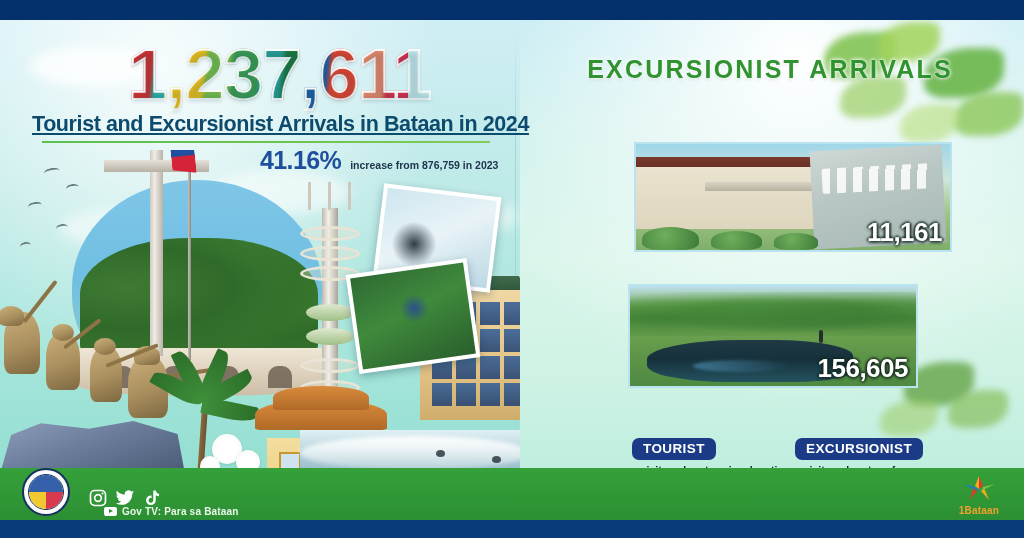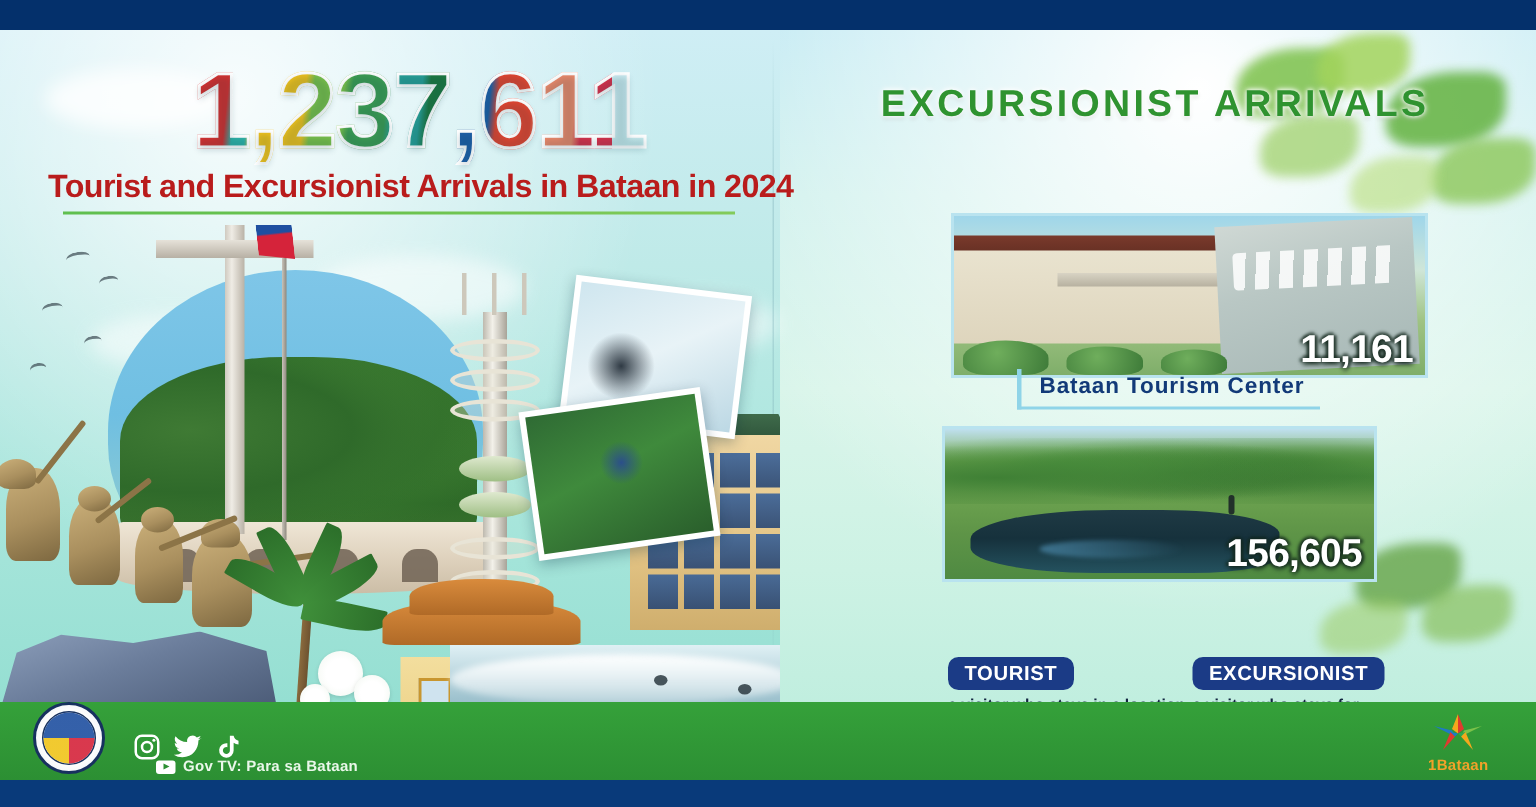--- a/index.html
+++ b/index.html
@@ -79,8 +79,8 @@
   }
   .subtitle {
     position:absolute; left:32px; top:112px; width:460px;
-    font-size:21.5px; font-weight:bold; color:#b91c1c; letter-spacing:-.4px;
-    z-index:30; white-space:nowrap;
+    font-size:21.5px; font-weight:bold; color:#0c4a6e; letter-spacing:-.4px;
+    z-index:30; white-space:nowrap;text-decoration:underline;
   }
   .rule {
     position:absolute; left:42px; top:141px; width:448px; height:2px; z-index:30;

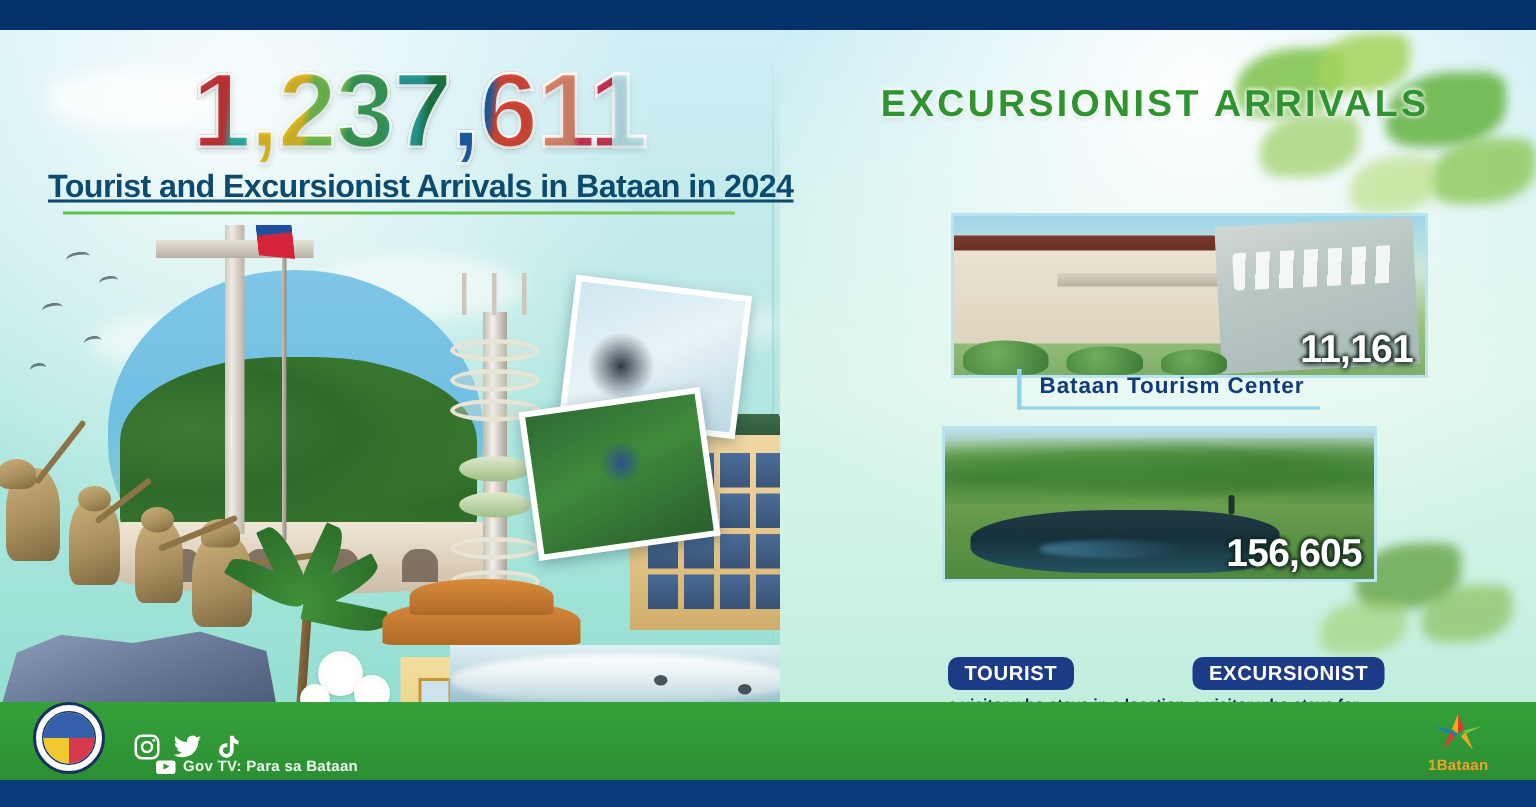--- a/index.html
+++ b/index.html
@@ -422,6 +422,10 @@
   <div class="big-number">1,237,611</div>
   <div class="subtitle">Tourist and Excursionist Arrivals in Bataan in 2024</div>
   <div class="rule"></div>
+  <div class="pct-row">
+    <span class="pct">41.16%</span>
+    <span class="pct-note">increase from  876,759 in 2023</span>
+  </div>
 
   <div class="collage">
 

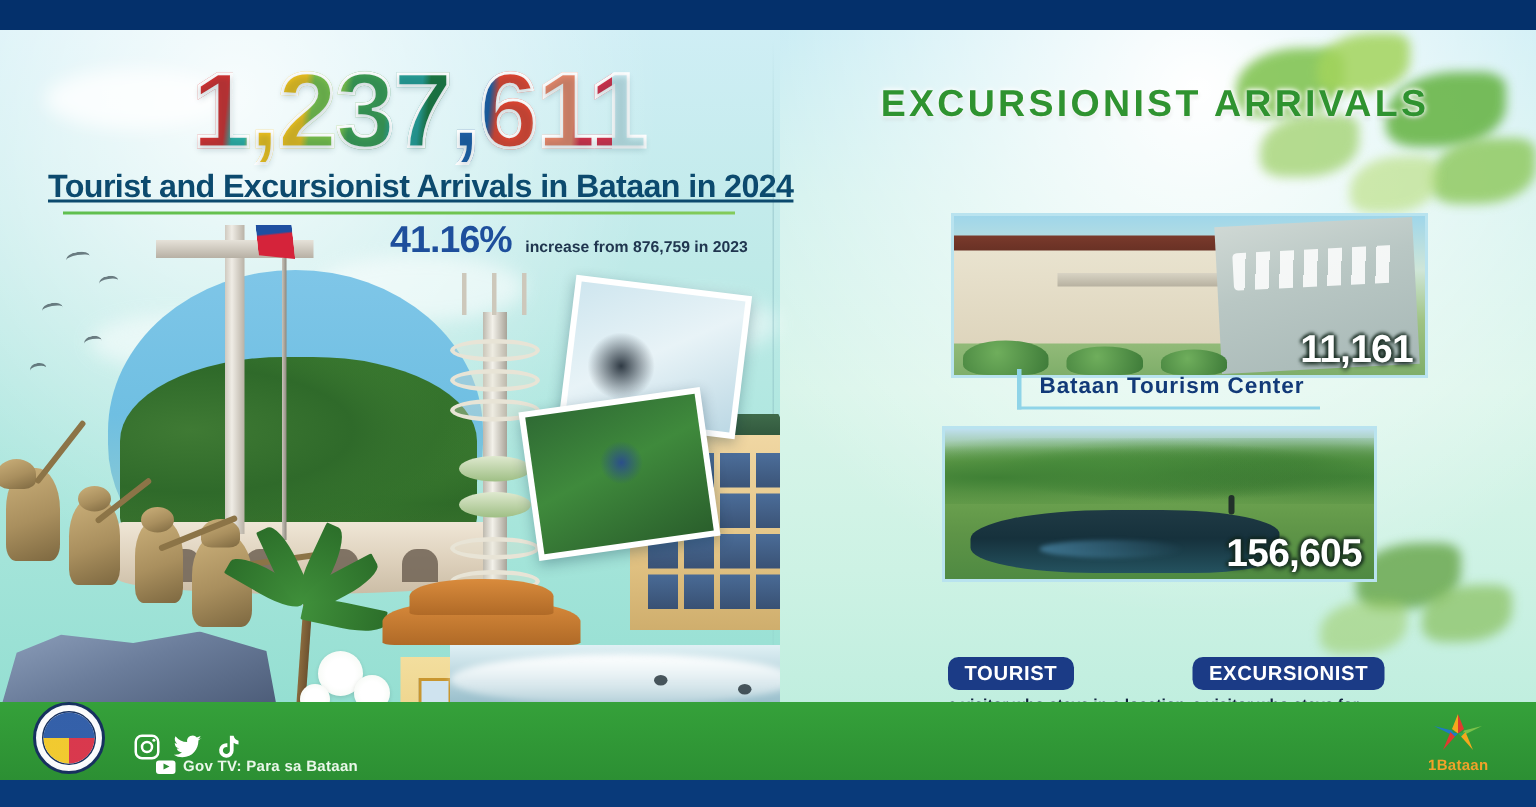--- a/index.html
+++ b/index.html
@@ -552,7 +552,6 @@
       <div class="card-num">11,161</div>
     </div>
   </div>
-  <div class="card-caption" style="left:678px;top:246px;">Bataan  Tourism  Center</div>
 
   <div class="stat-card" style="left:628px;top:284px;width:290px;height:104px;">
     <div class="card-photo tp-photo">

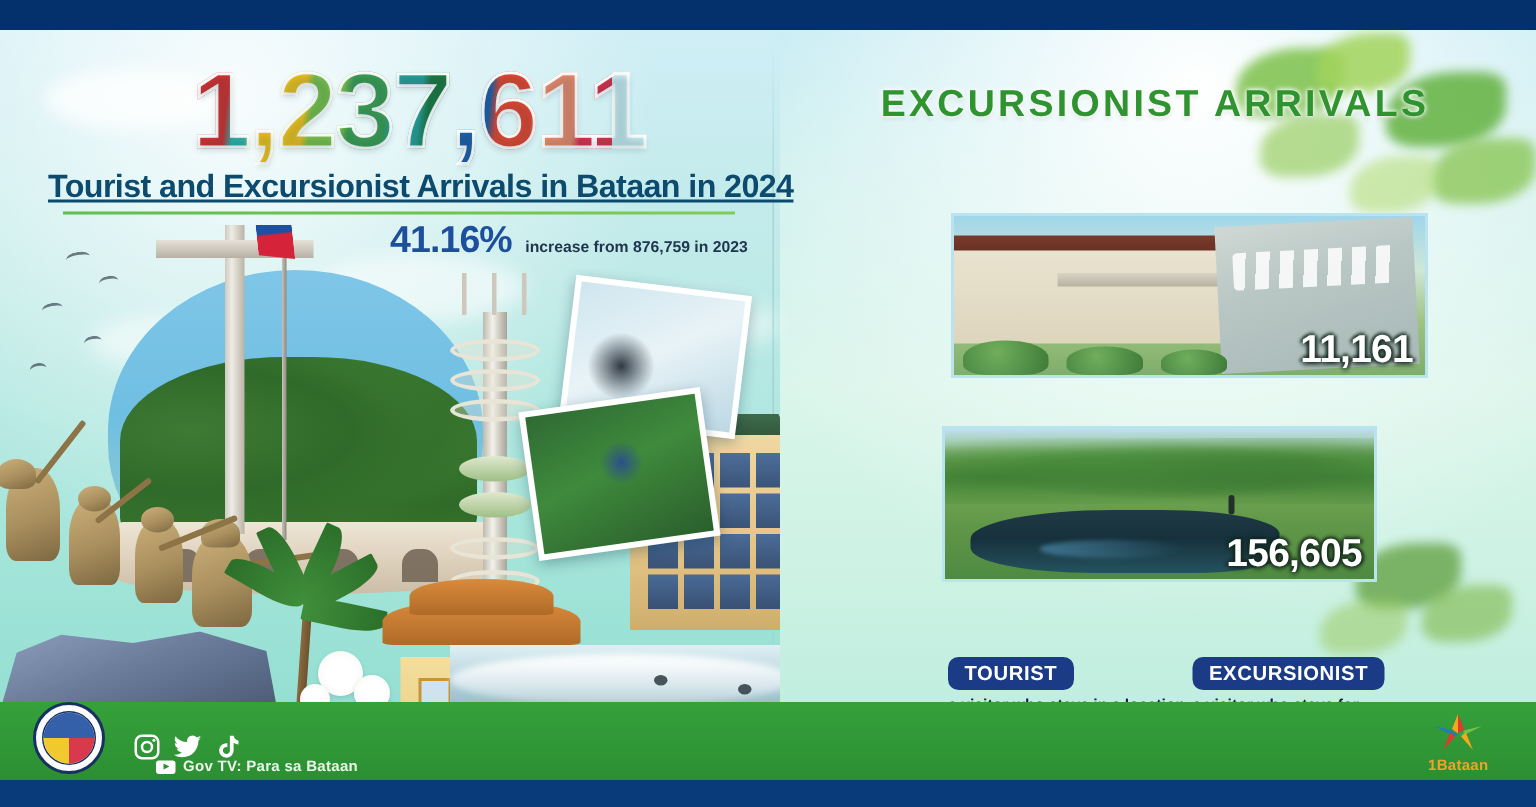--- a/index.html
+++ b/index.html
@@ -386,7 +386,7 @@
 
   .logo1b {
     position:absolute; right:18px; bottom:22px; width:54px; height:48px; z-index:58;
-    display:flex; flex-direction:column; justify-content:flex-end;
+    display:flex; flex-direction:column; align-items:center; justify-content:flex-end;
   }
   .logo1b-txt { font-size:10px; font-weight:bold; color:#f2a12a; letter-spacing:.2px; margin-top:1px; }
 </style>

